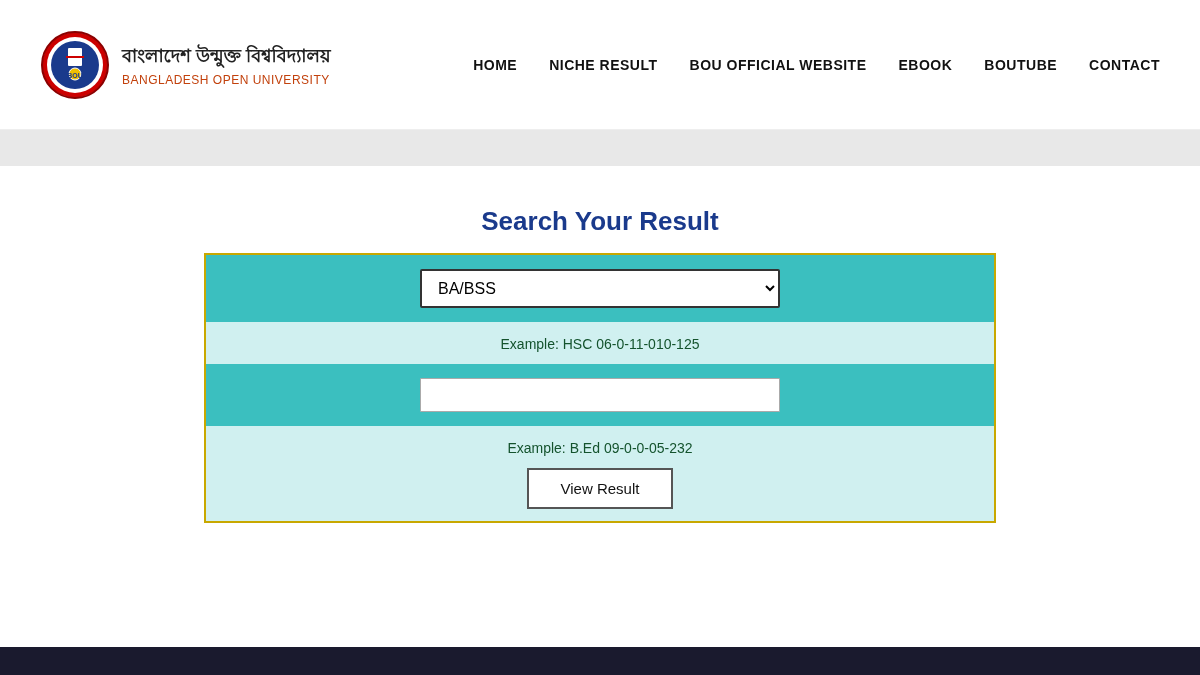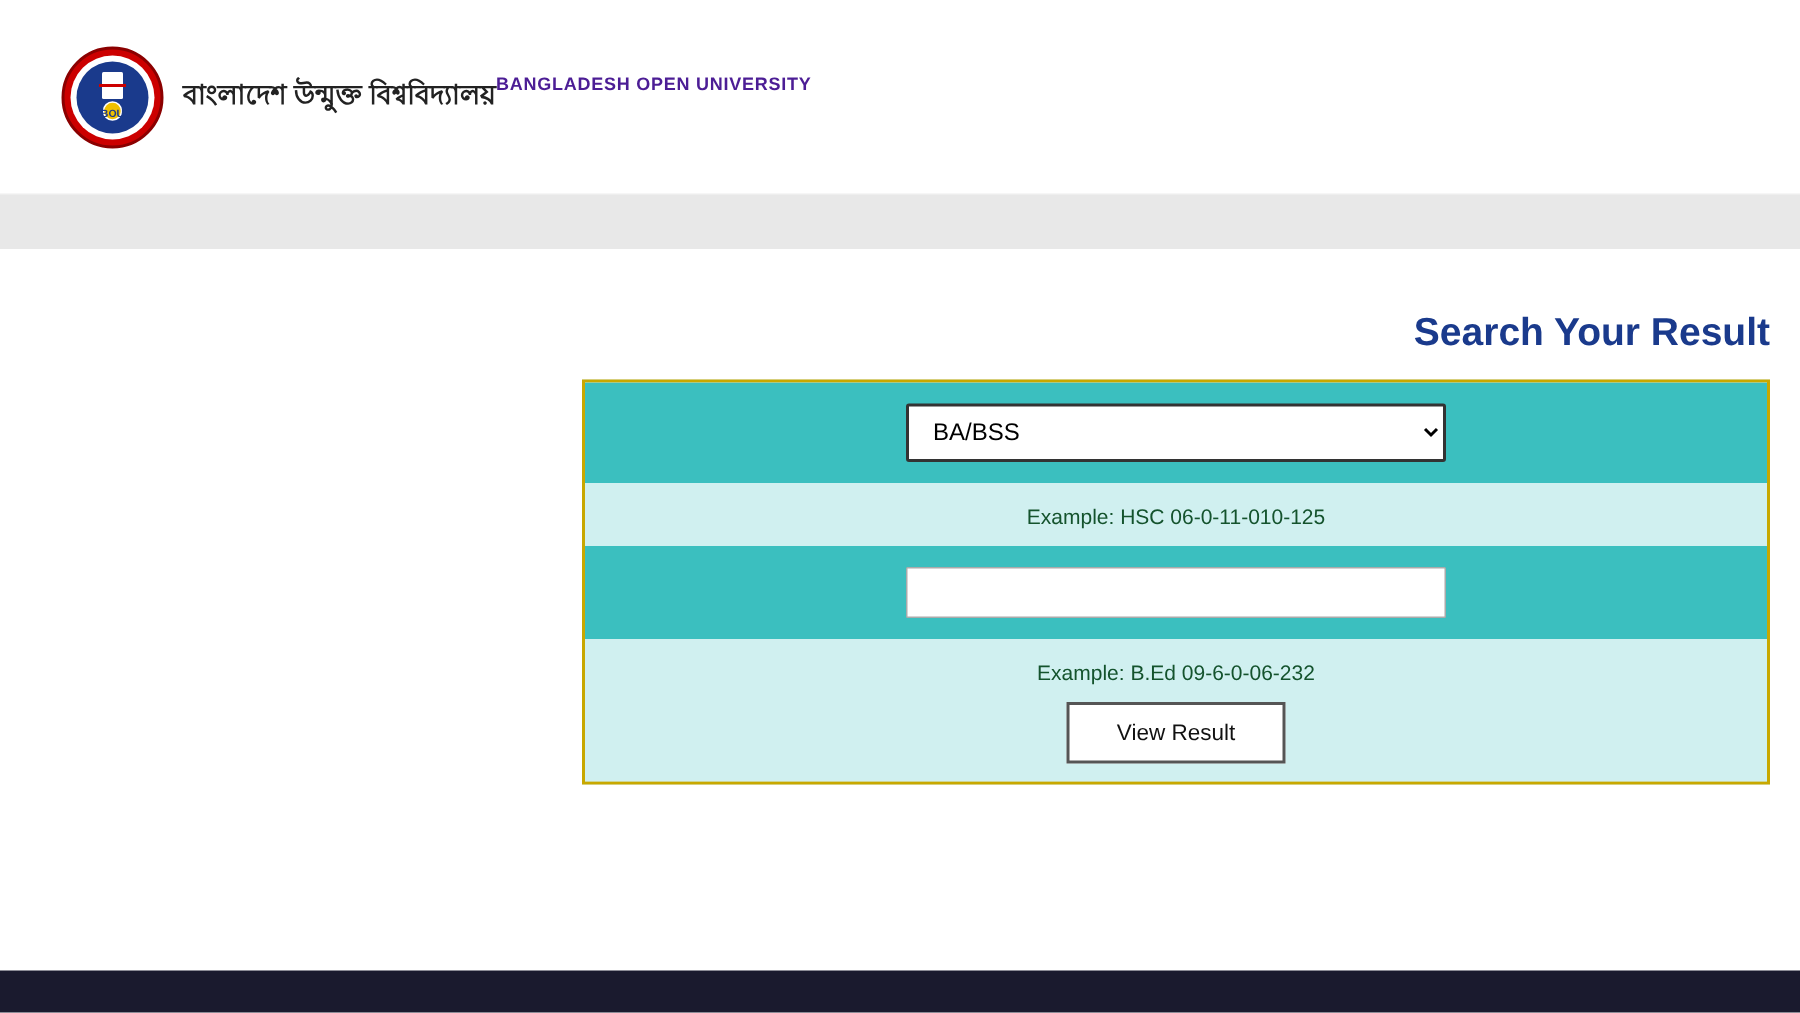--- a/index.html
+++ b/index.html
@@ -22,7 +22,7 @@
     }
     .logo-text {
       display: flex;
-      flex-direction: row;
+      flex-direction: column;
     }
     .logo-bengali {
       font-size: 18px;

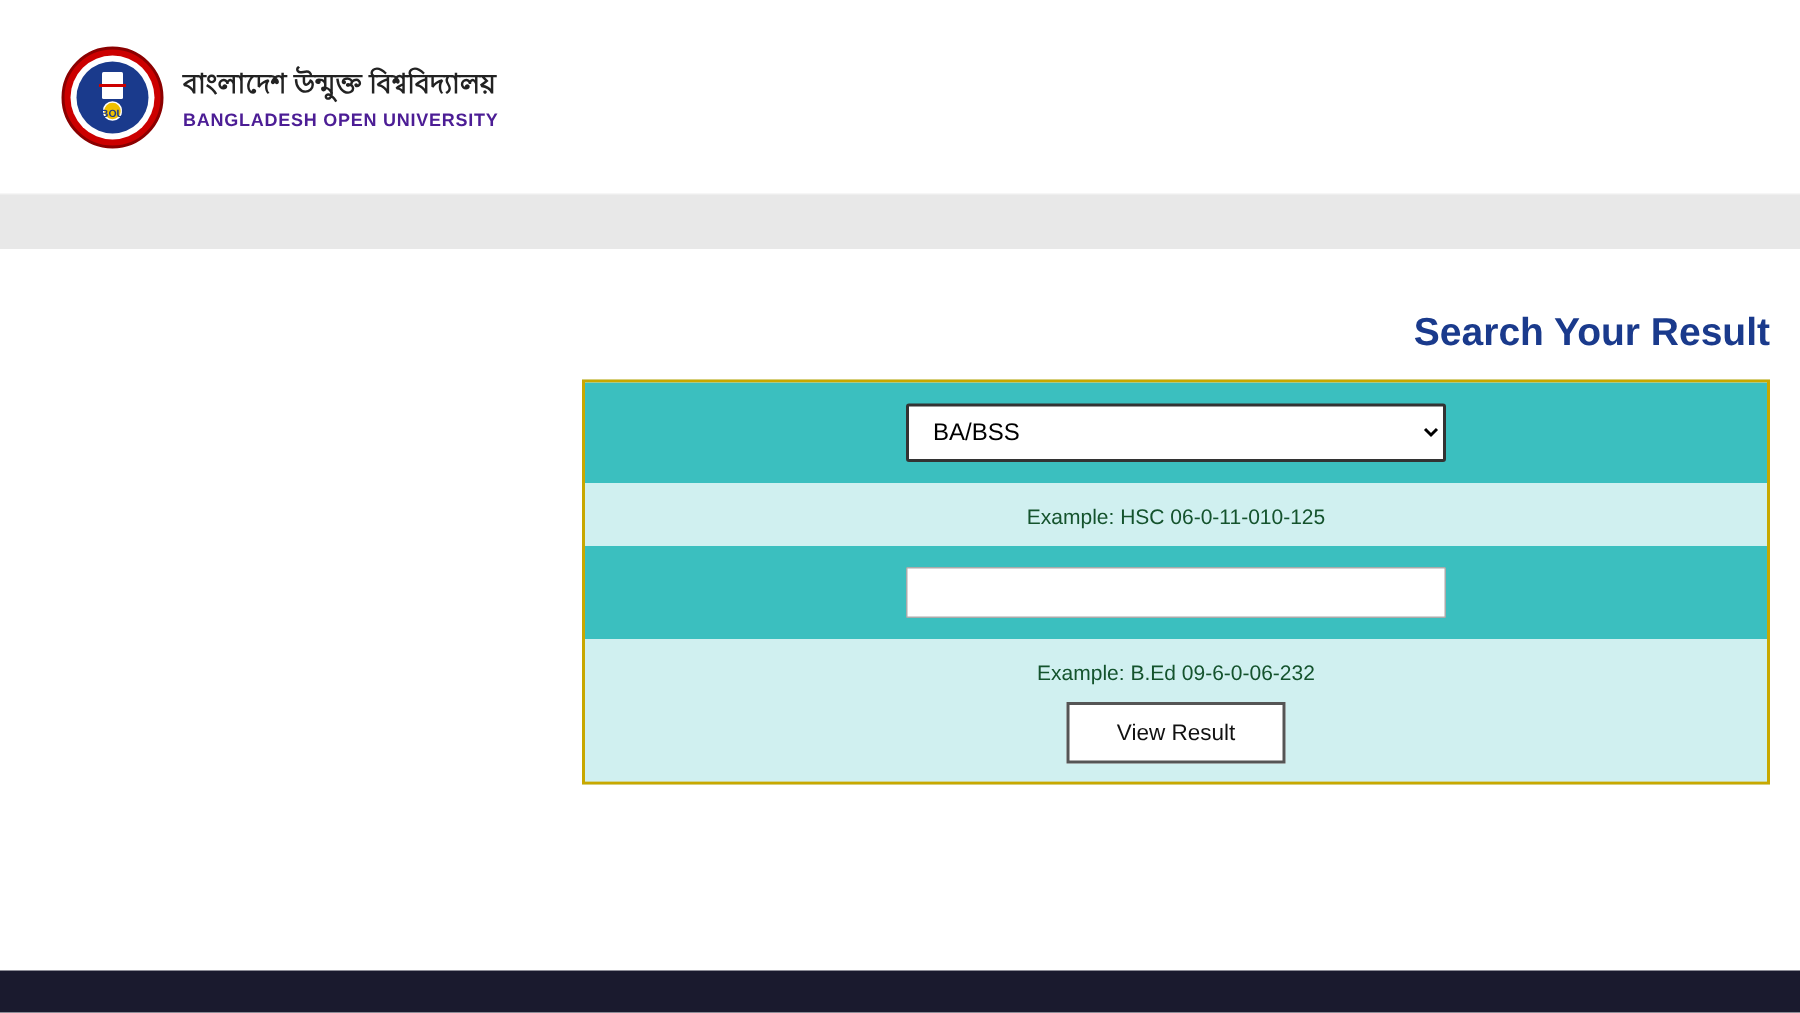--- a/index.html
+++ b/index.html
@@ -174,6 +174,14 @@
     </div>
   </div>
 
+  <nav class="nav">
+    <a href="#">HOME</a>
+    <a href="#">NICHE RESULT</a>
+    <a href="#">BOU OFFICIAL WEBSITE</a>
+    <a href="#">EBOOK</a>
+    <a href="#">BOUTUBE</a>
+    <a href="#">CONTACT</a>
+  </nav>
 </header>
 
 <div class="gray-bar"></div>

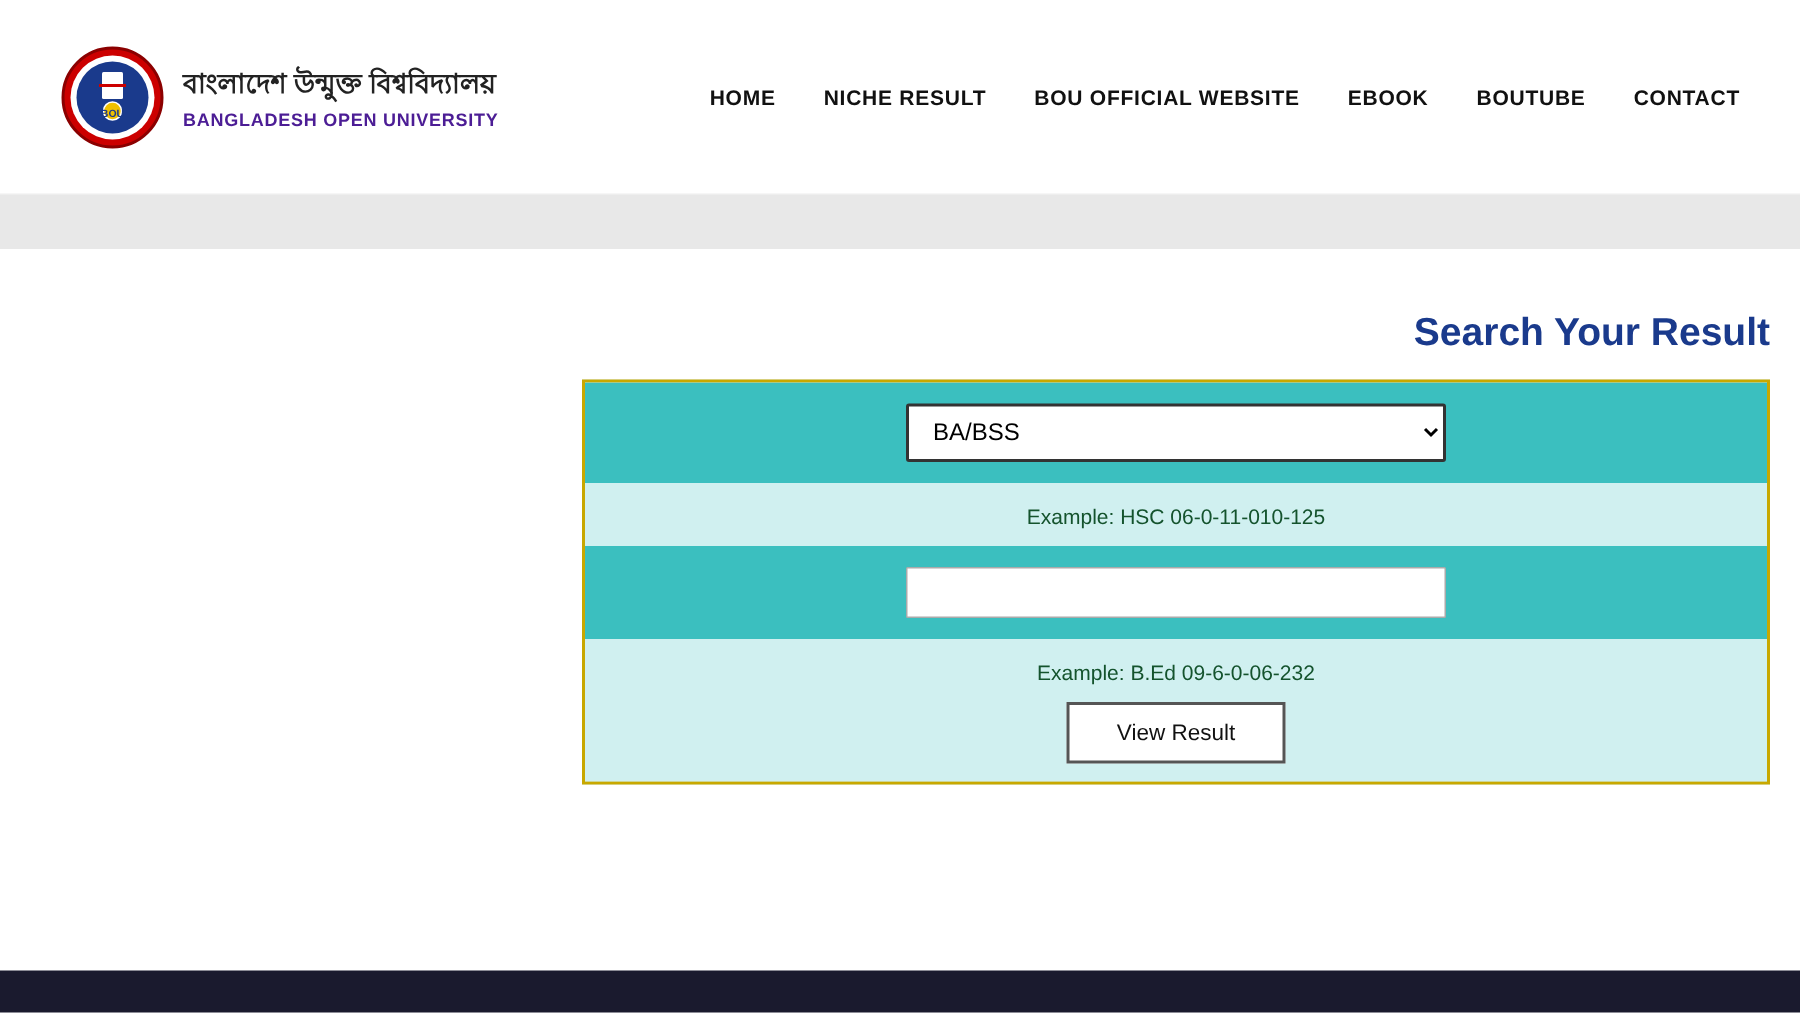--- a/index.html
+++ b/index.html
@@ -31,8 +31,8 @@
     }
     .logo-english {
       font-size: 12px;
-      font-weight: bold;
-      color: #4c1d95;
+      font-weight: normal;
+      color: #c2410c;
       letter-spacing: 0.5px;
     }
     .nav {

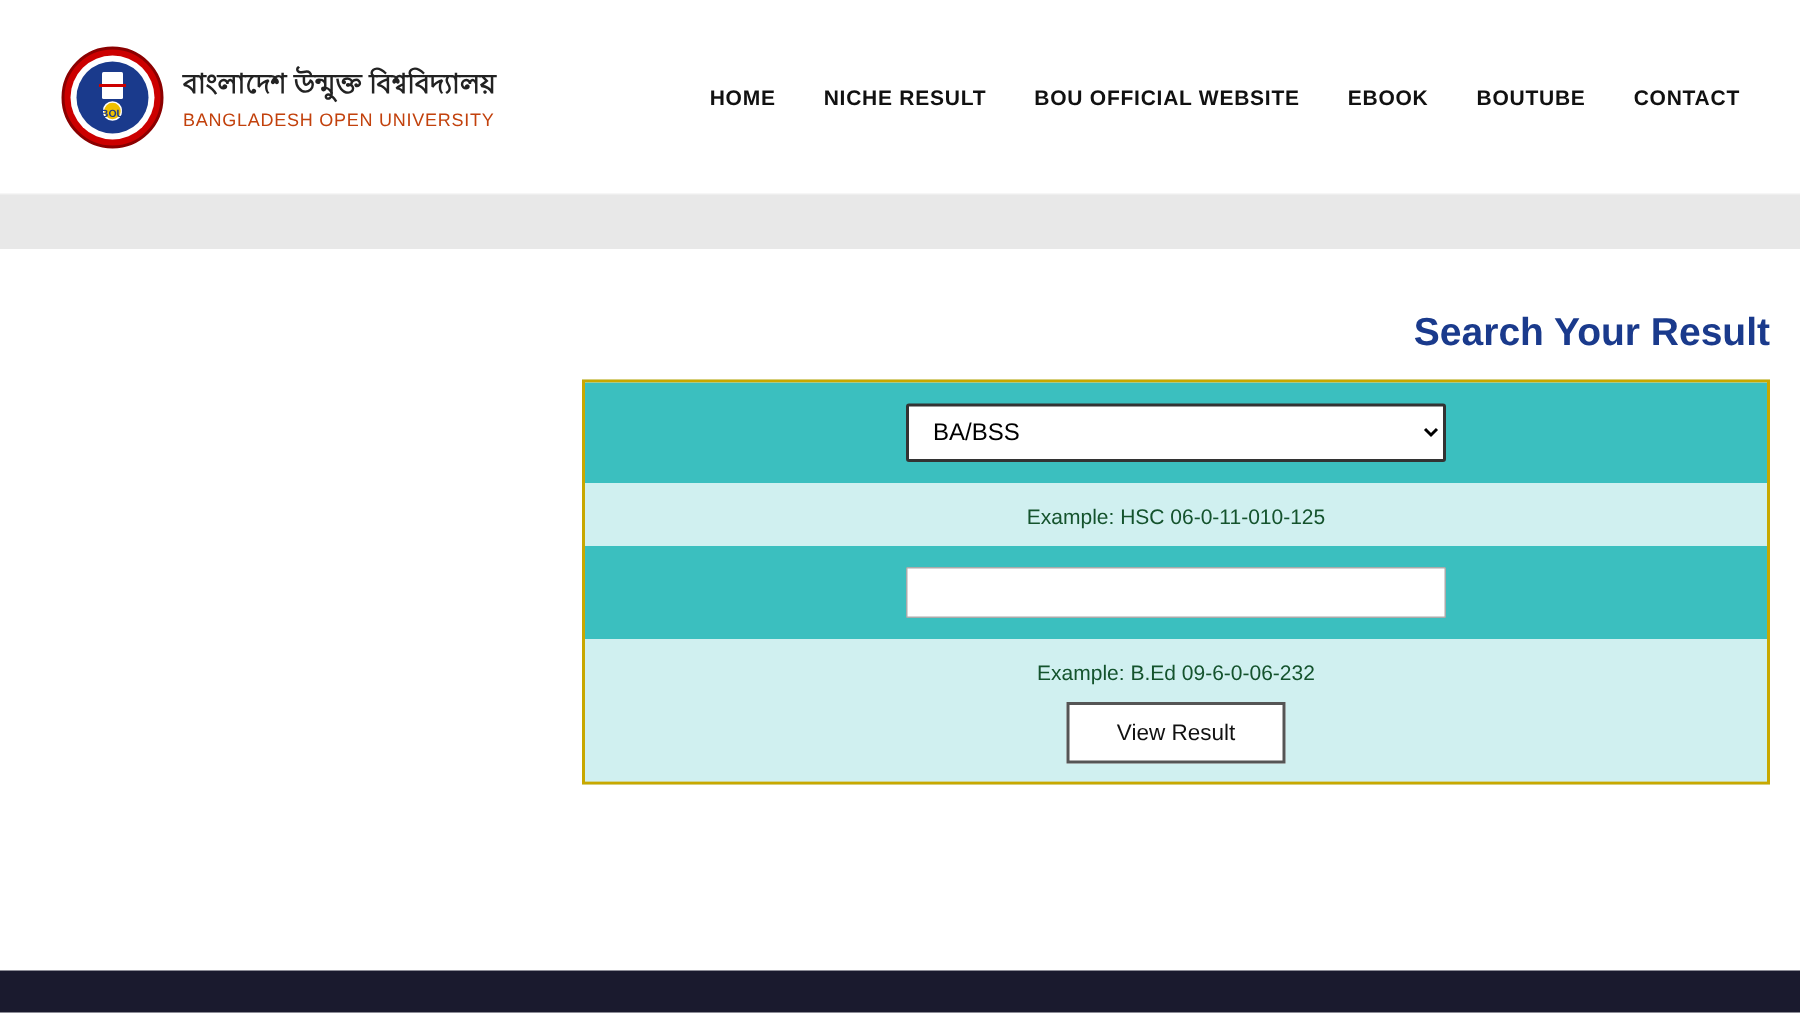--- a/index.html
+++ b/index.html
@@ -59,7 +59,7 @@
     .main-content {
       display: flex;
       flex-direction: column;
-      align-items: flex-end;
+      align-items: center;
       padding: 40px 20px 20px;
     }
 

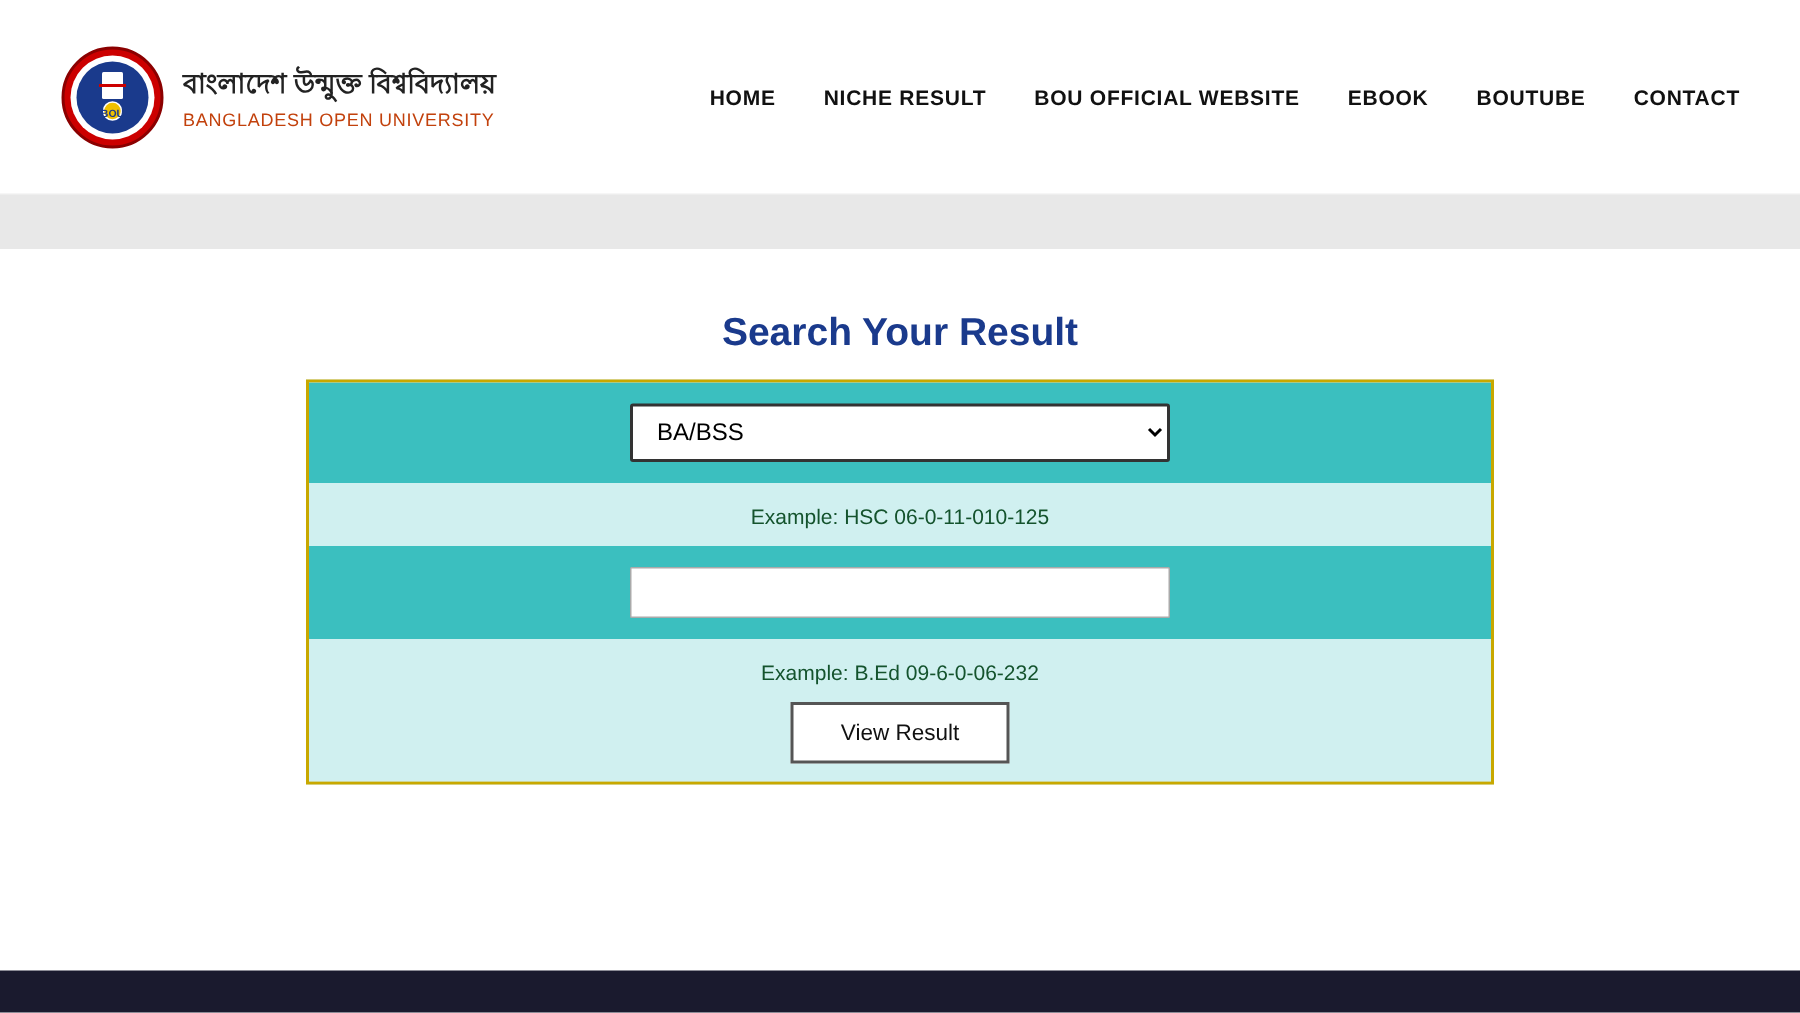--- a/index.html
+++ b/index.html
@@ -213,7 +213,7 @@
     </div>
 
     <div class="row-light">
-      <span class="example-text">Example: B.Ed  09-6-0-06-232</span>
+      <span class="example-text">Example: B.Ed  09-0-0-05-232</span>
       <button class="view-result-btn">View Result</button>
     </div>
   </div>

